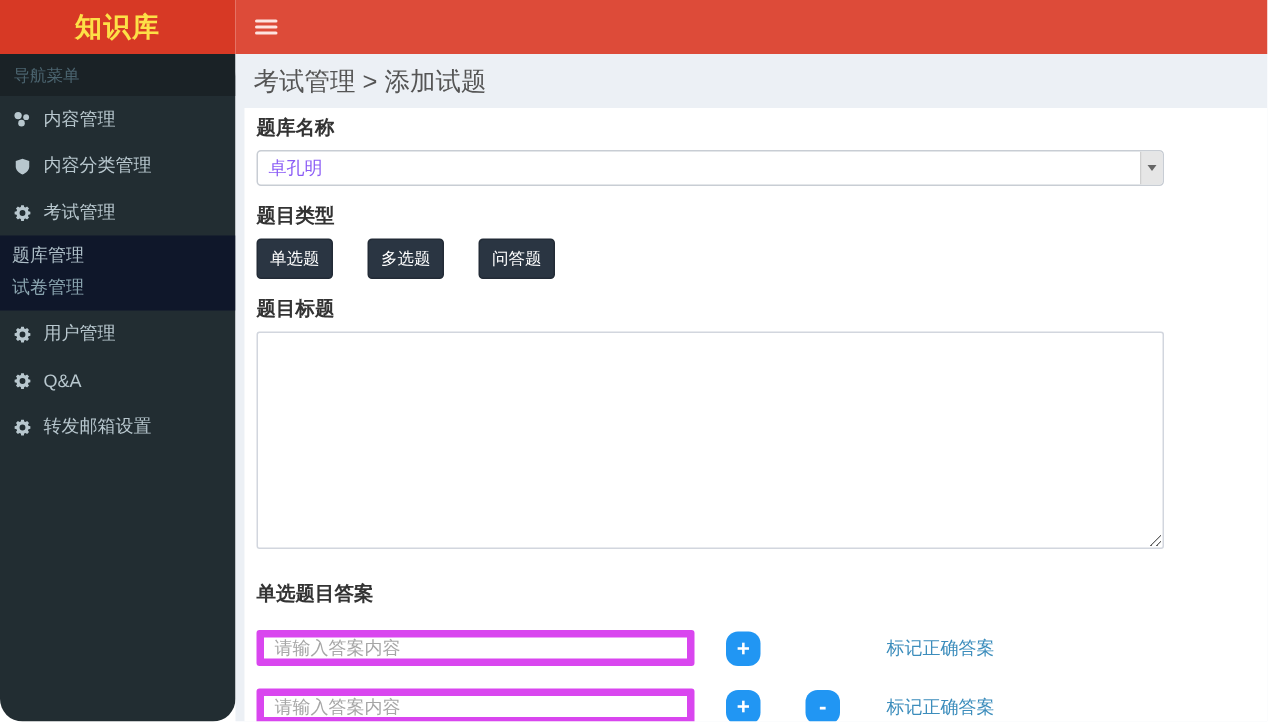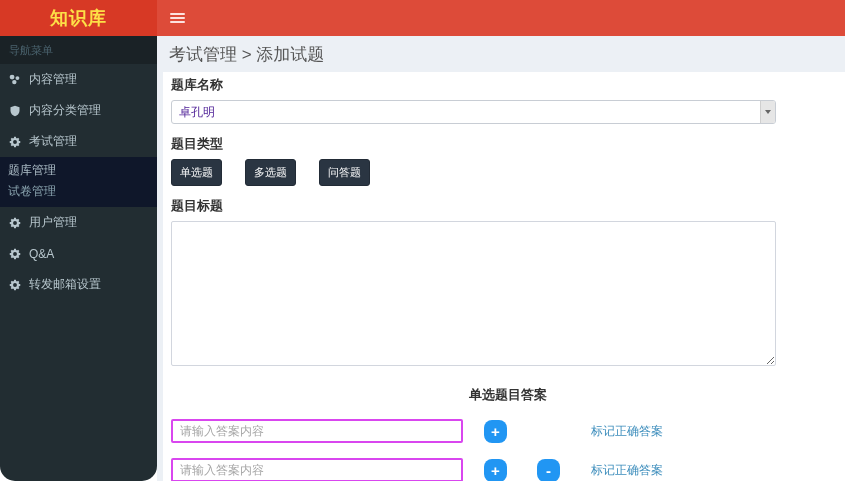--- a/index.html
+++ b/index.html
@@ -41,7 +41,7 @@
   
   .select-box { width:605px; height:24px; border:1px solid #c8cdd4; border-radius:3px;
     background:#fff; display:flex; align-items:center; cursor:pointer; }
-  .select-value { flex:1; font-size:12px; color:#4c1d95; padding-left:7px; }
+  .select-value { flex:1; font-size:12px; color:#8b5cf6; padding-left:7px; }
   .select-arrow { width:15px; height:22px; background:#e6e6e6; border-left:1px solid #cfcfcf;
     border-radius:0 2px 2px 0; display:flex; align-items:center; justify-content:center; }
   .select-arrow .caret { width:0; height:0; border-left:3px solid transparent;

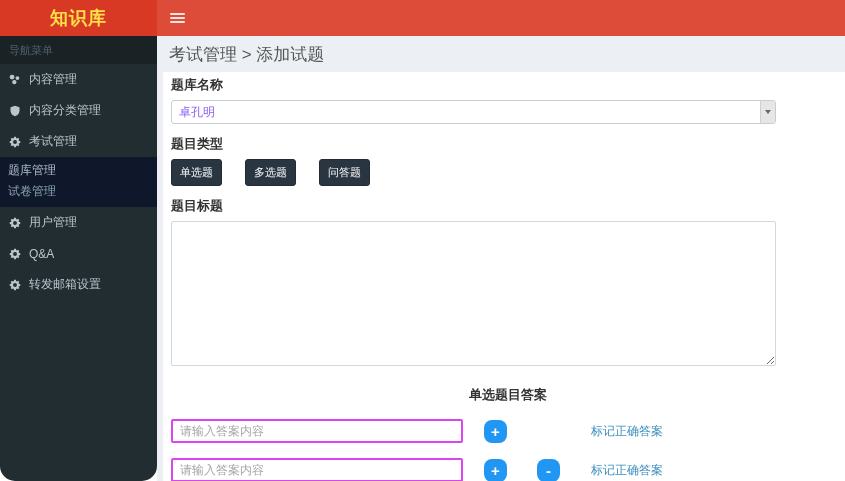--- a/index.html
+++ b/index.html
@@ -57,7 +57,7 @@
     resize:both; font-family:inherit; font-size:12px; padding:5px; color:#333; outline:none; }
 
   
-  .answers-label { margin-top:16px; margin-bottom:0;text-align:center; }
+  .answers-label { margin-top:16px; margin-bottom:0; }
   .ans-row { display:flex; align-items:center; margin-top:15px; }
   .ans-input { width:292px; height:24px; border:2px solid #d946ef; border-radius:2px;
     font-family:inherit; font-size:12px; padding:0 7px; color:#333; outline:none; }

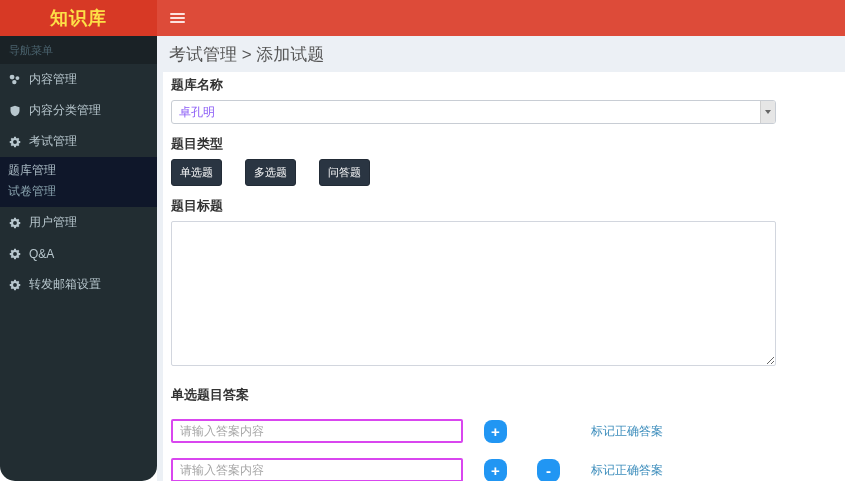--- a/index.html
+++ b/index.html
@@ -59,7 +59,7 @@
   
   .answers-label { margin-top:16px; margin-bottom:0; }
   .ans-row { display:flex; align-items:center; margin-top:15px; }
-  .ans-input { width:292px; height:24px; border:2px solid #d946ef; border-radius:2px;
+  .ans-input { width:292px; height:24px; border:5px solid #d946ef; border-radius:2px;
     font-family:inherit; font-size:12px; padding:0 7px; color:#333; outline:none; }
   .ans-input::placeholder { color:#a6a6a6; }
   .pm-btn { width:23px; height:23px; border:none; border-radius:8px; background:#2196f3;

